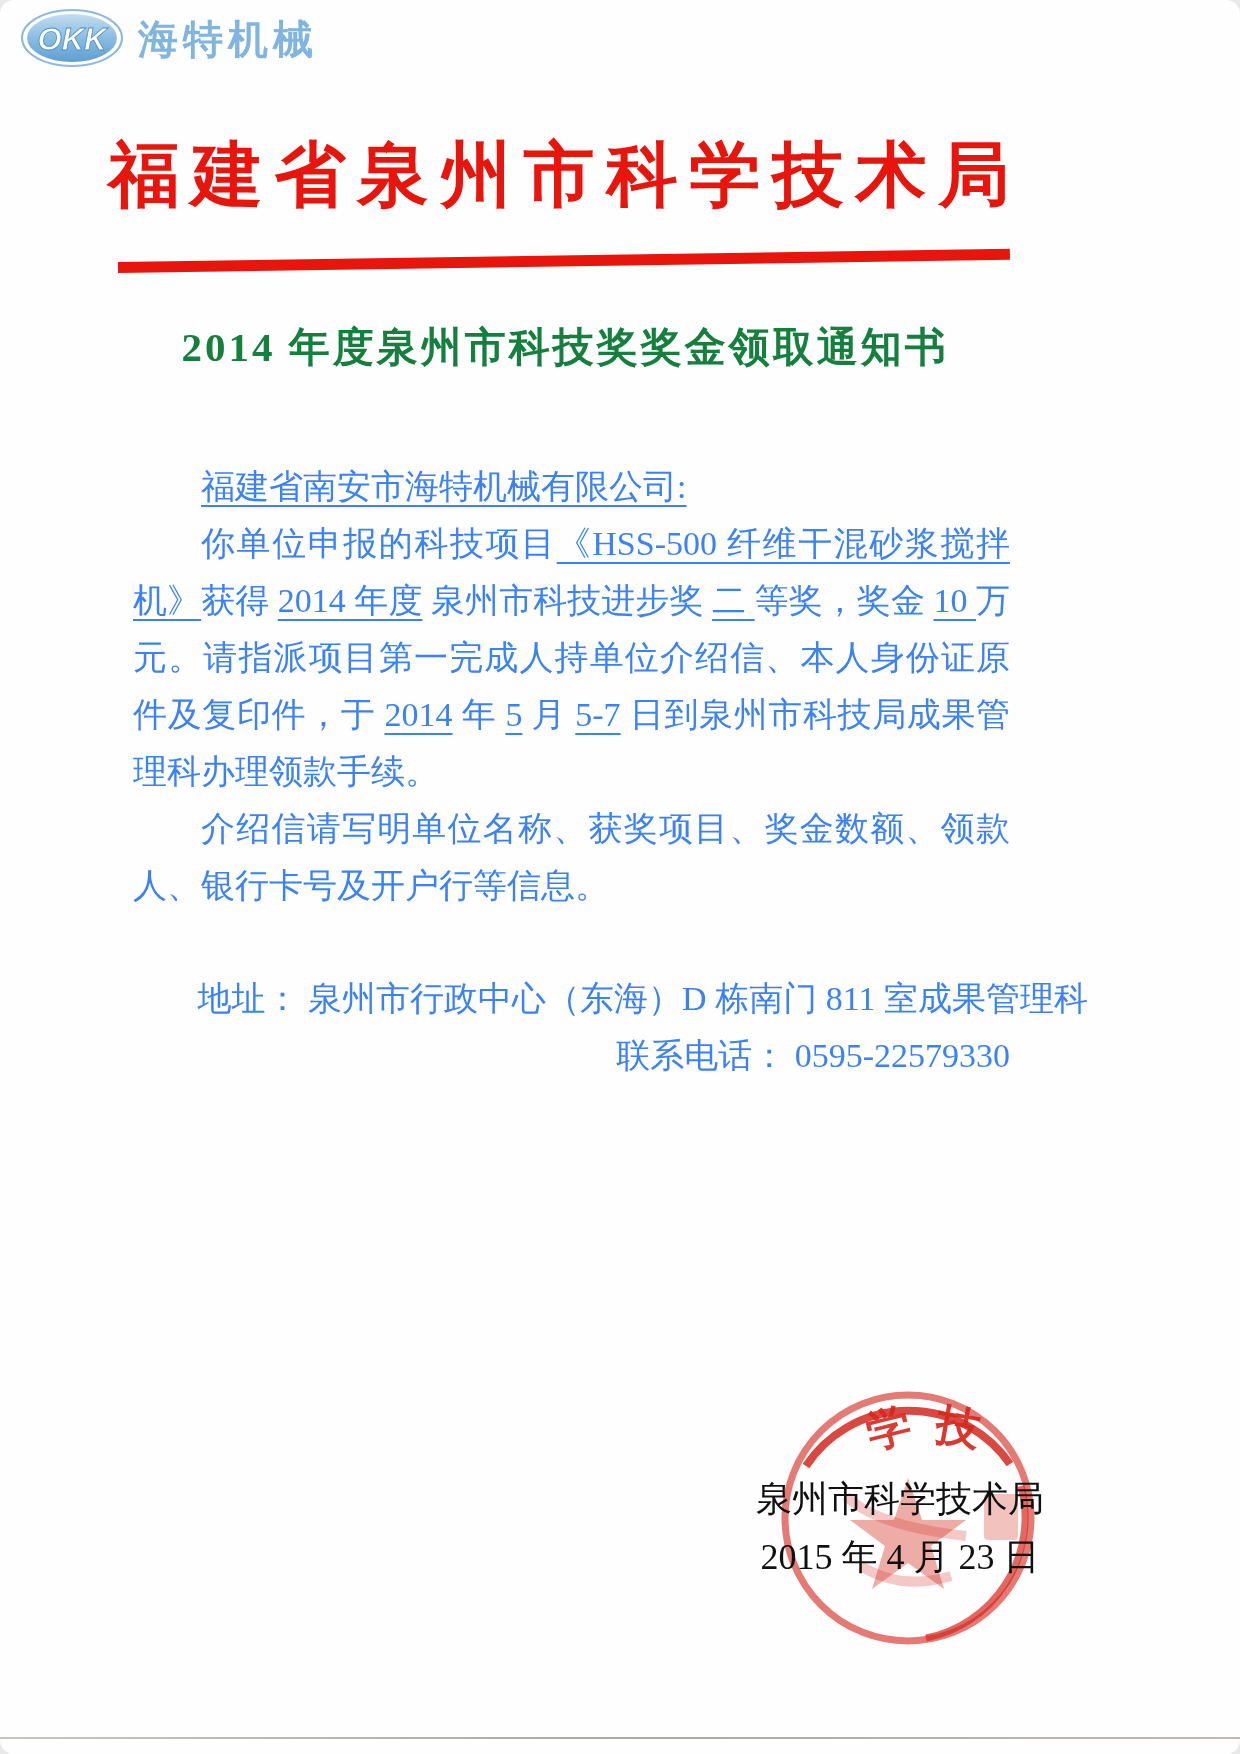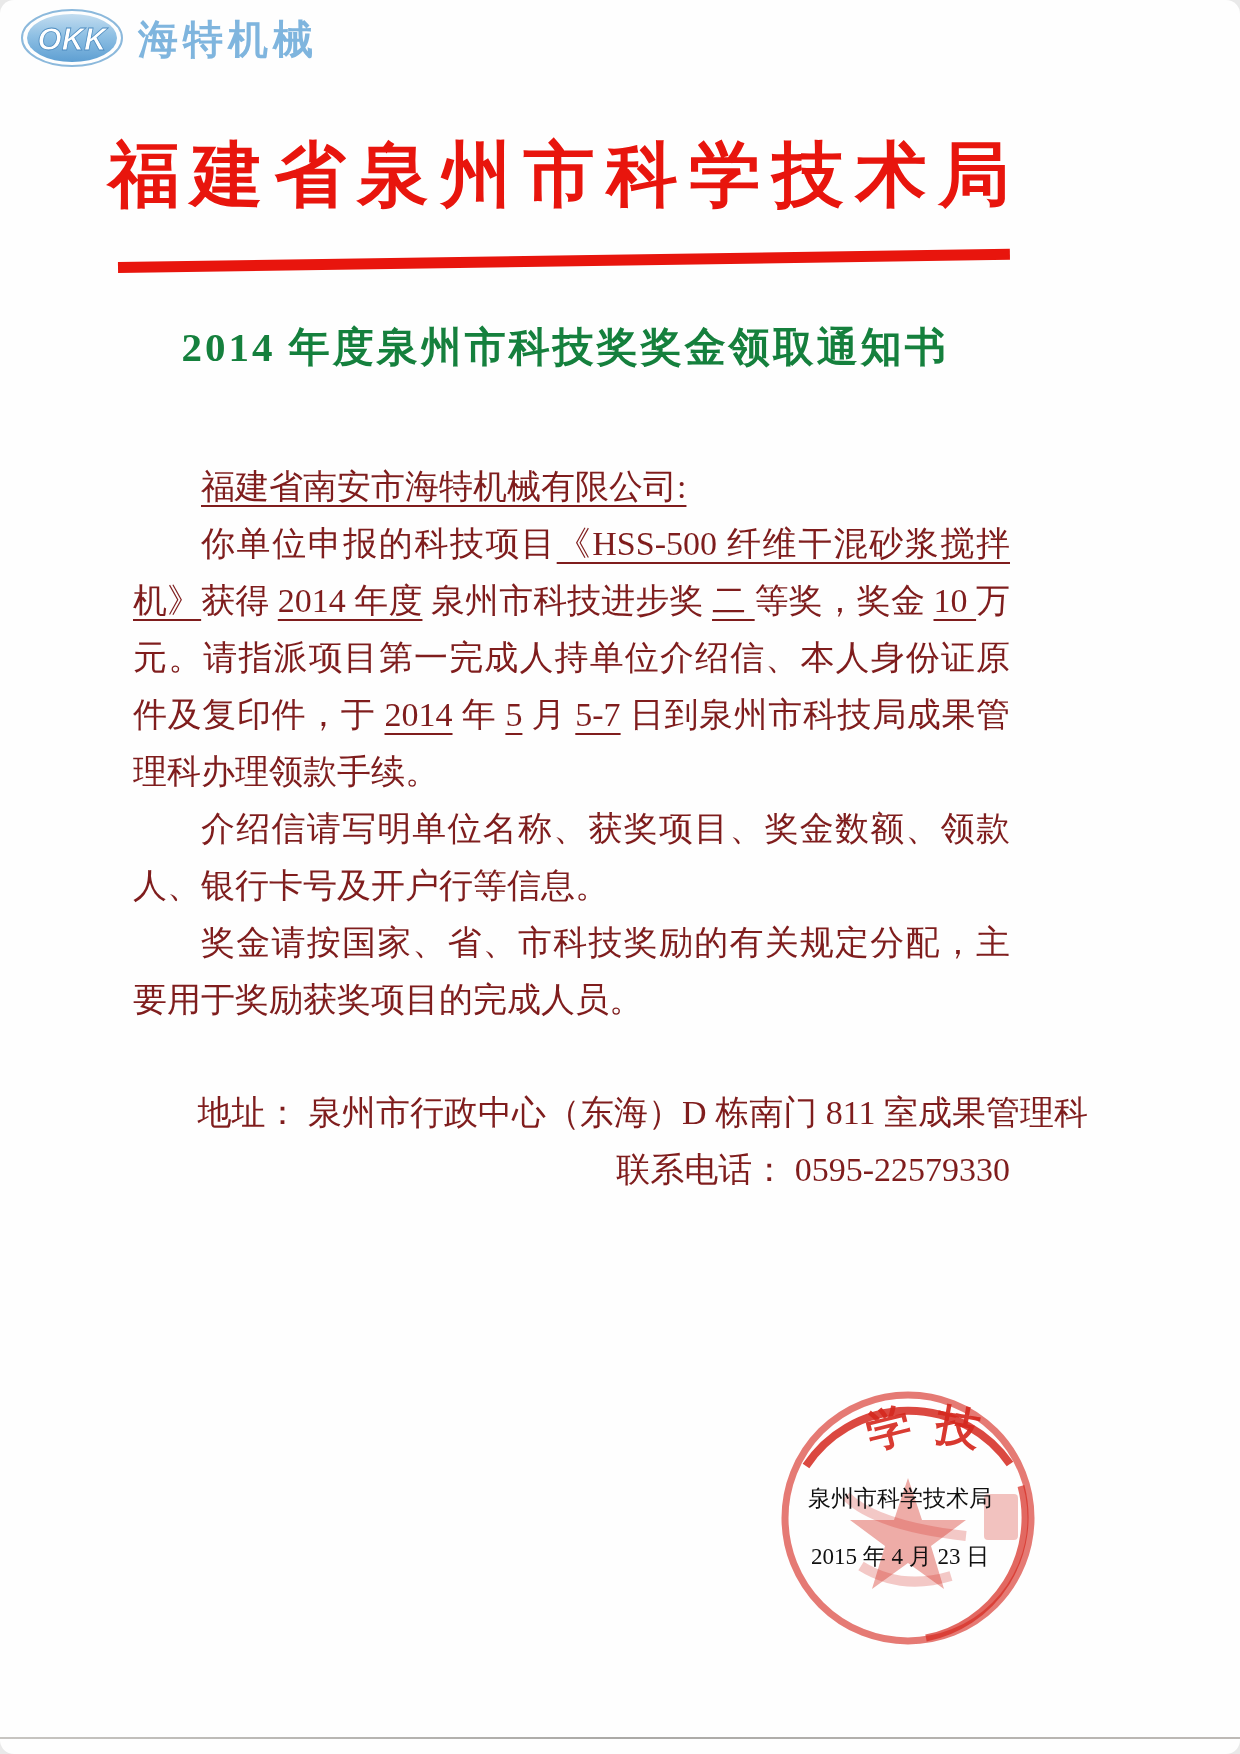--- a/index.html
+++ b/index.html
@@ -42,7 +42,7 @@
     position:absolute;left:133px;top:458px;width:877px;
     font-size:34px;line-height:57px;
     text-align:justify;
-    color:#7f1d1d;
+    color:#3b82f6;
   }
   .content p{margin:0;text-indent:2em;}
   .recipient{margin:0;text-indent:0;}

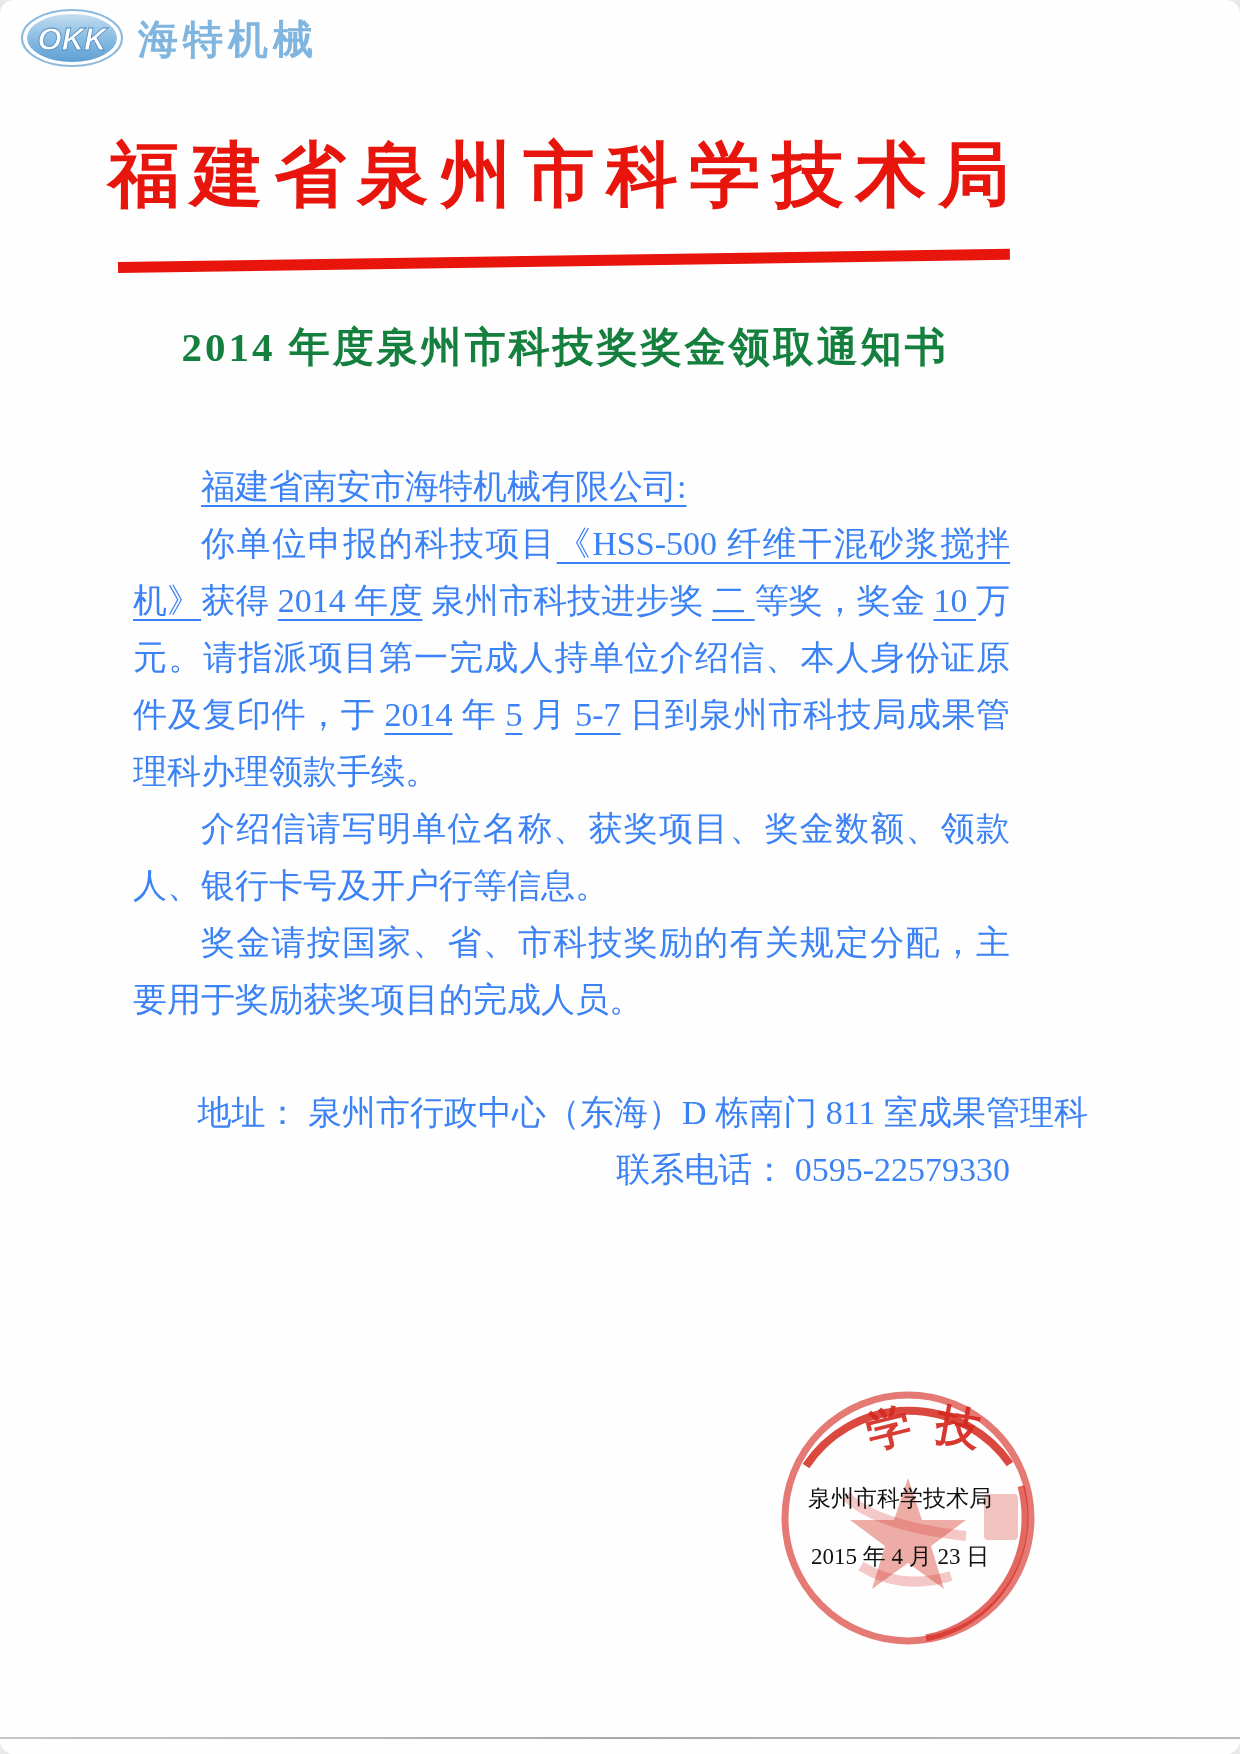--- a/index.html
+++ b/index.html
@@ -95,7 +95,6 @@
     <p class="recipient"><span class="u-all">福建省南安市海特机械有限公司:</span></p>
     <p><span>你单位申报的科技项目</span><span class="u">《HSS-500 纤维干混砂浆搅拌机》</span><span>获得 </span><span class="u">2014 年度</span><span> 泉州市科技进步奖 </span><span class="u"> 二 </span><span> 等奖，奖金 </span><span class="u"> 10 </span><span> 万元。请指派项目第一完成人持单位介绍信、本人身份证原件及复印件，于 </span><span class="u">2014</span><span> 年 </span><span class="u">5</span><span> 月 </span><span class="u">5-7</span><span> 日到泉州市科技局成果管理科办理领款手续。</span></p>
     <p><span>介绍信请写明单位名称、获奖项目、奖金数额、领款人、银行卡号及开户行等信息。</span></p>
-    <p><span>奖金请按国家、省、市科技奖励的有关规定分配，主要用于奖励获奖项目的完成人员。</span></p>
 
     <div class="contact">
       <div>地址： 泉州市行政中心（东海）D 栋南门 811 室成果管理科</div>

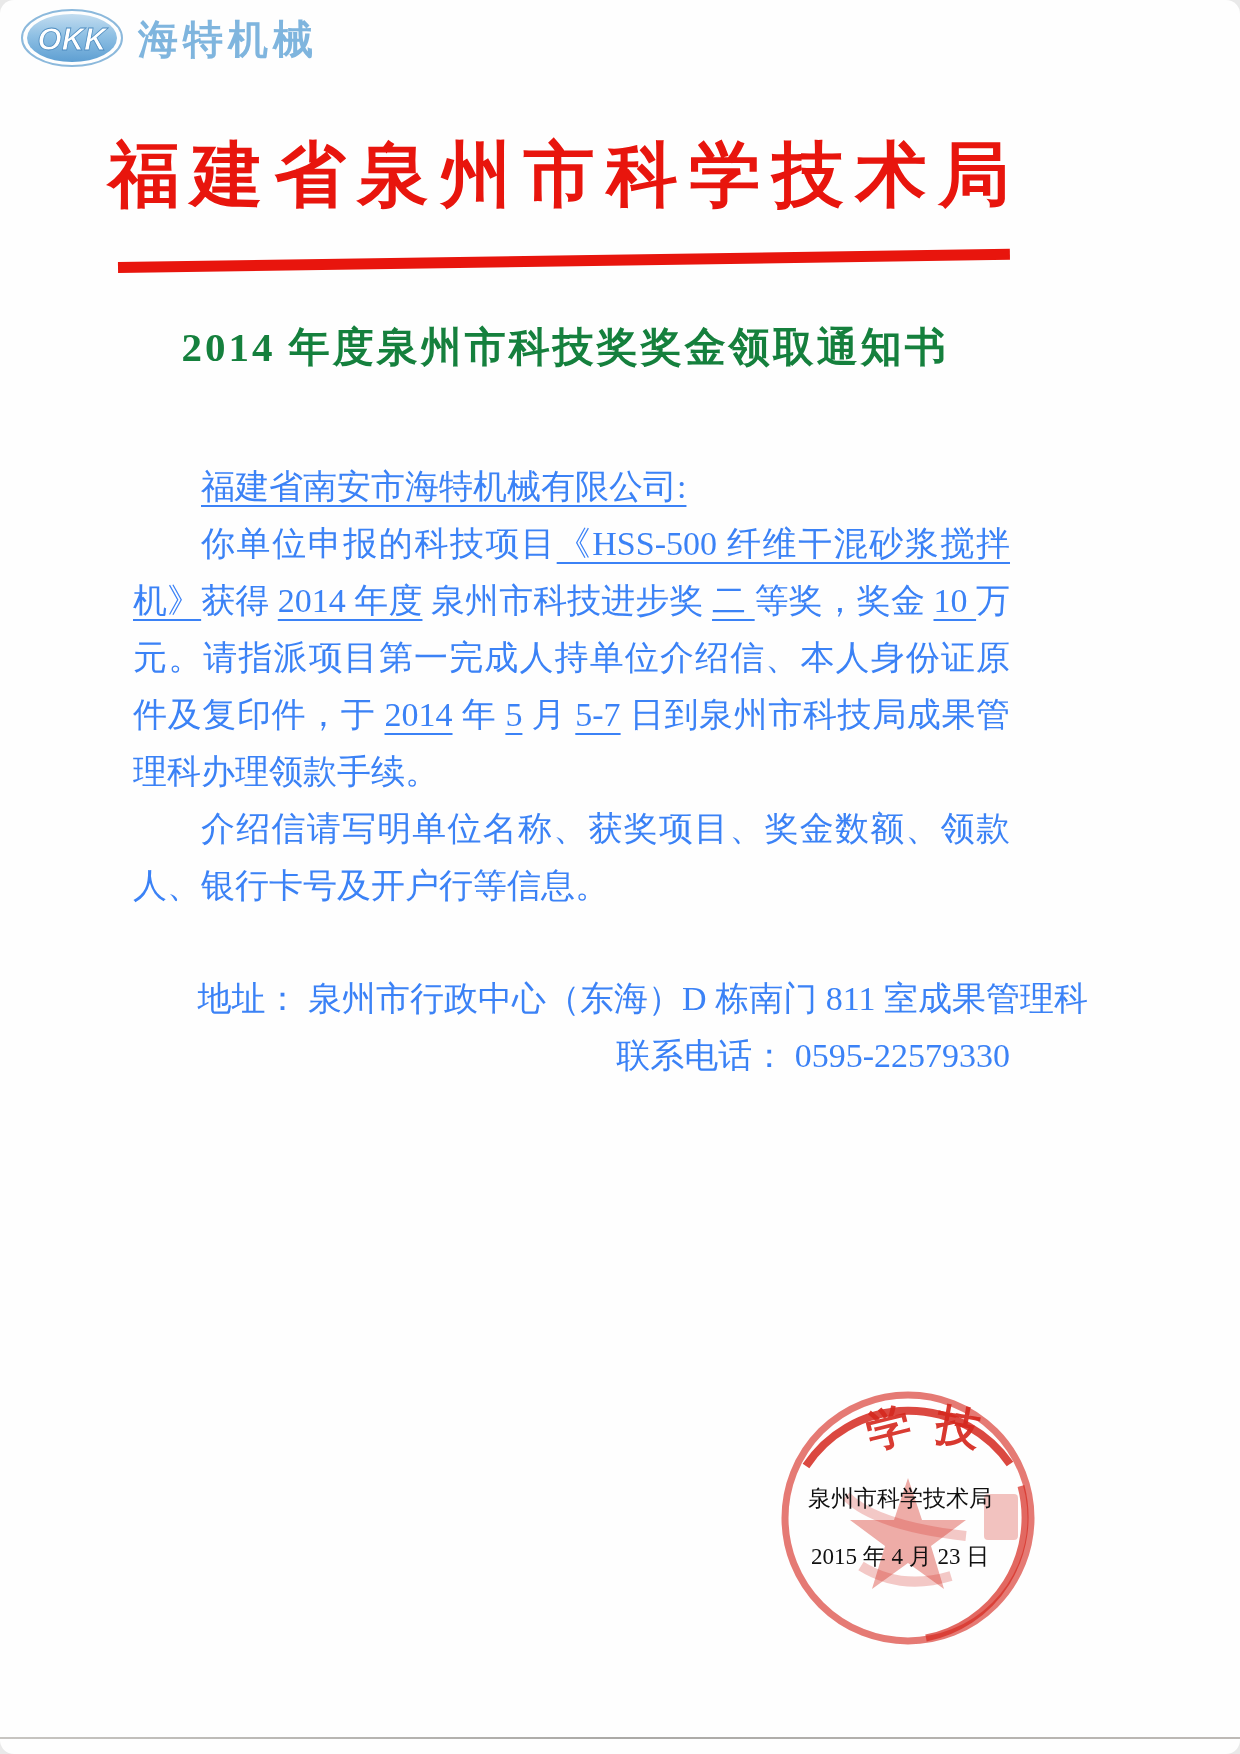--- a/index.html
+++ b/index.html
@@ -53,7 +53,7 @@
   
   .signature{
     position:absolute;left:700px;top:1470px;width:400px;
-    text-align:center;font-size:23px;line-height:58px;
+    text-align:center;font-size:36px;line-height:58px;
     color:#101010;z-index:3;white-space:nowrap;
   }
   

